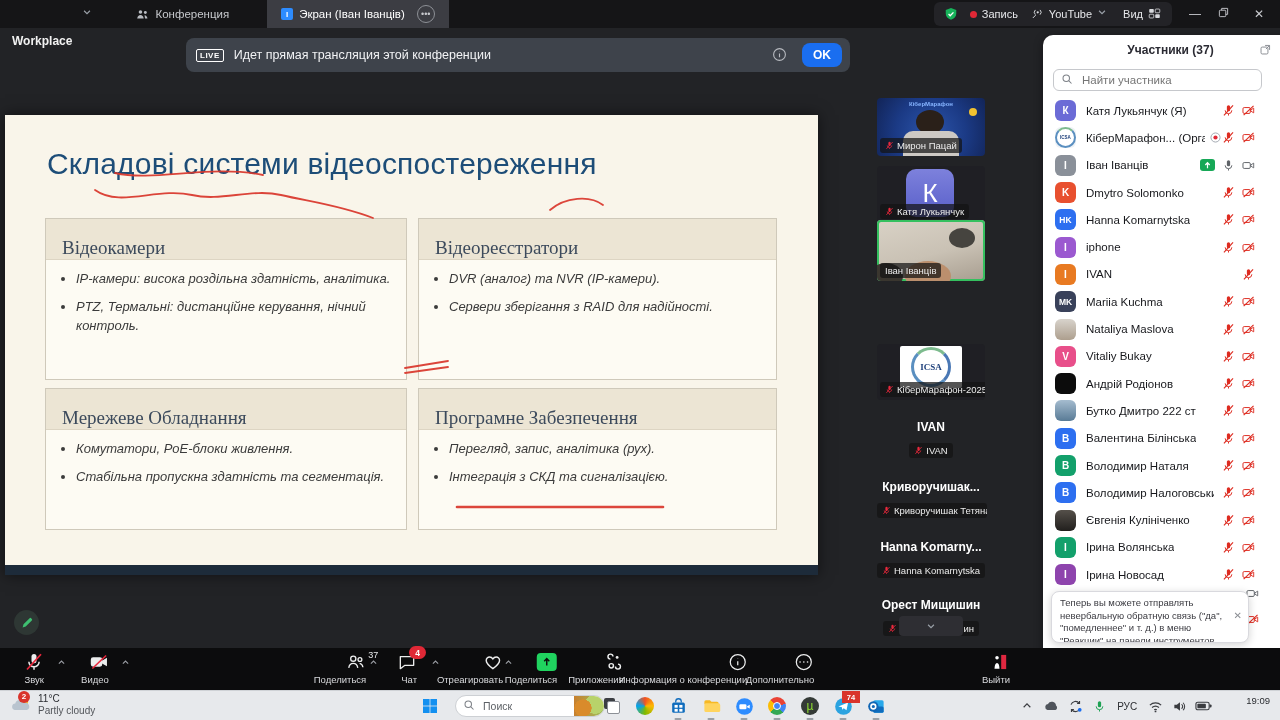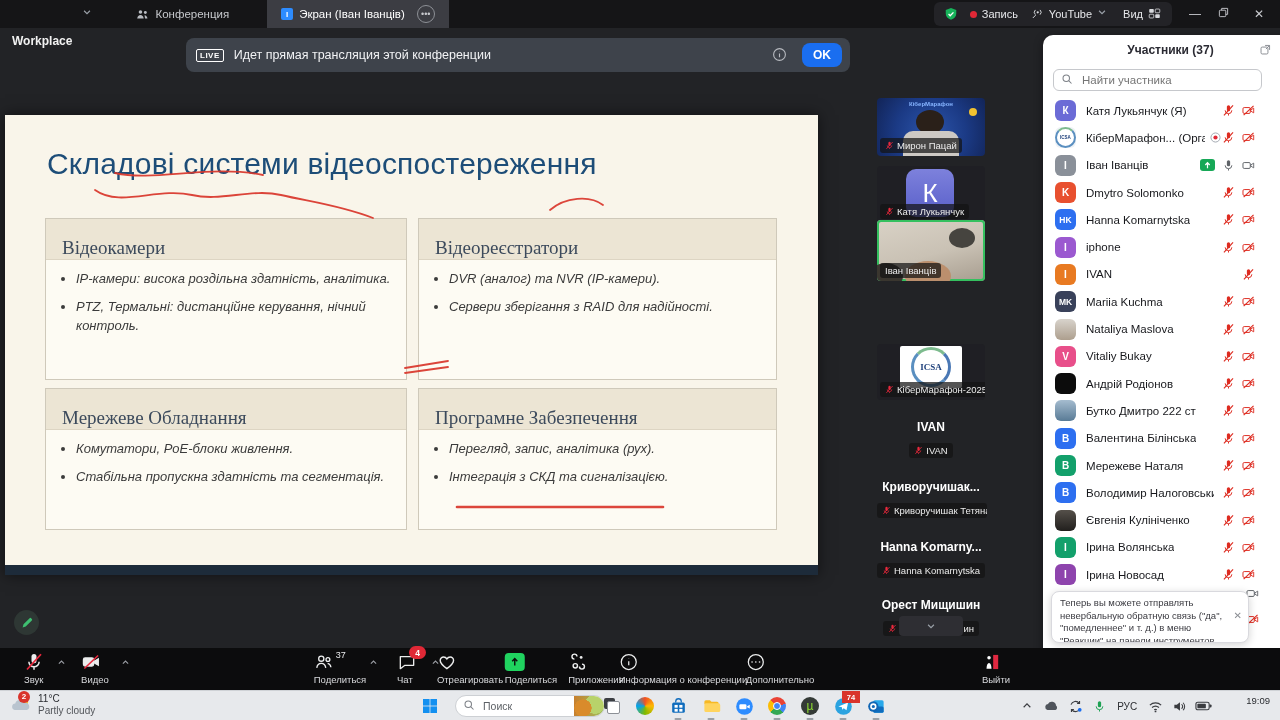--- a/index.html
+++ b/index.html
@@ -681,7 +681,7 @@
         </div>
         <div class="prow">
           <span class="pav" style="background: rgb(19, 160, 107);">В</span>
-          <span class="pname">Мережеве Наталя</span>
+          <span class="pname">Володимир Наталя</span>
           <span class="p-icons">
             <span class="pi">
               <svg viewBox="0 0 16 16" width="100%" height="100%">

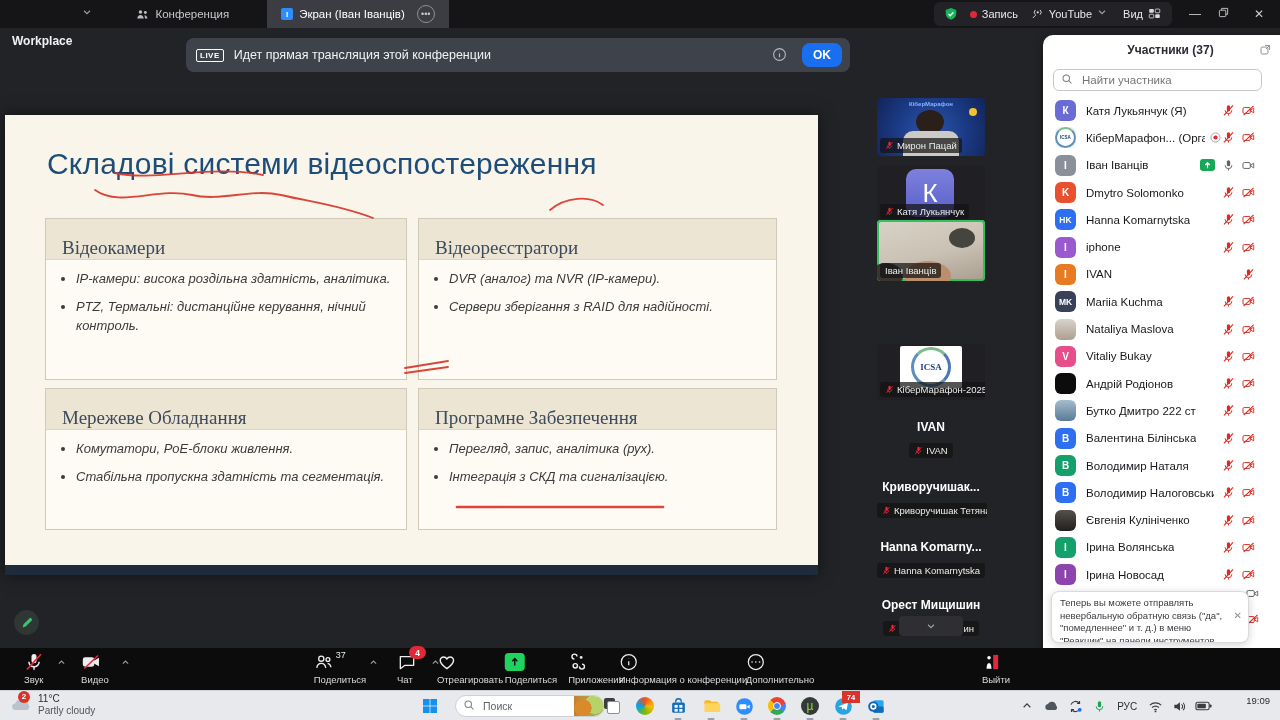--- a/index.html
+++ b/index.html
@@ -104,7 +104,7 @@
           display:flex;align-items:center;cursor:pointer;font-family:inherit;}
   
   #ztoolbar{position:absolute;left:0;top:648px;width:1280px;height:42px;background:#0c0c0d;z-index:28;}
-  .tb-item{position:absolute;top:4px;transform:translateX(-50%);display:flex;flex-direction:column;align-items:flex-start;gap:2px;color:#e9eaec;cursor:pointer;}
+  .tb-item{position:absolute;top:4px;transform:translateX(-50%);display:flex;flex-direction:column;align-items:flex-end;gap:2px;color:#e9eaec;cursor:pointer;}
   .tb-item .ic{width:20px;height:20px;display:flex;align-items:center;justify-content:center;position:relative;}
   .tb-item .lb{font-size:9.5px;white-space:nowrap;color:#dadbde;}
   .tb-chev{position:absolute;top:10px;width:9px;height:9px;display:flex;color:#9a9da3;cursor:pointer;}

